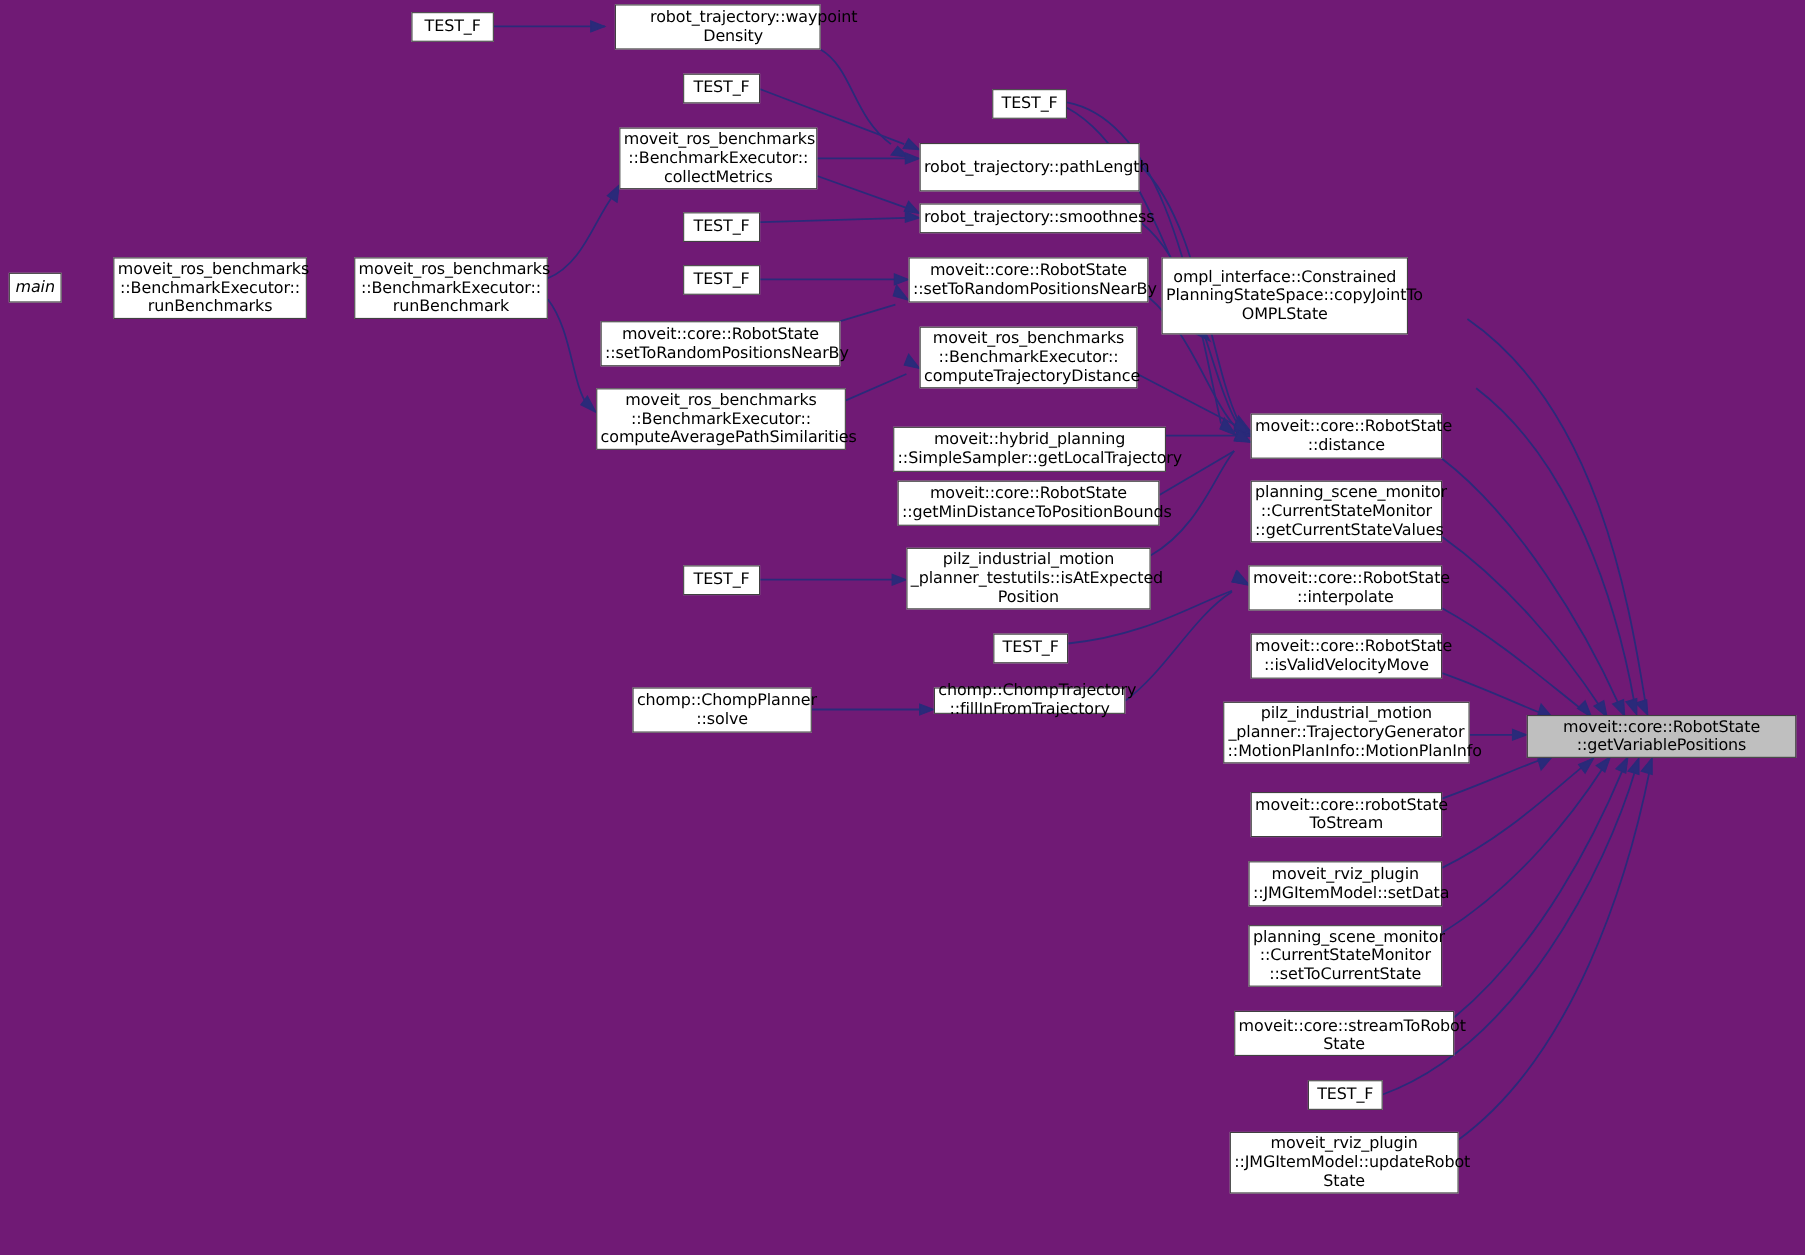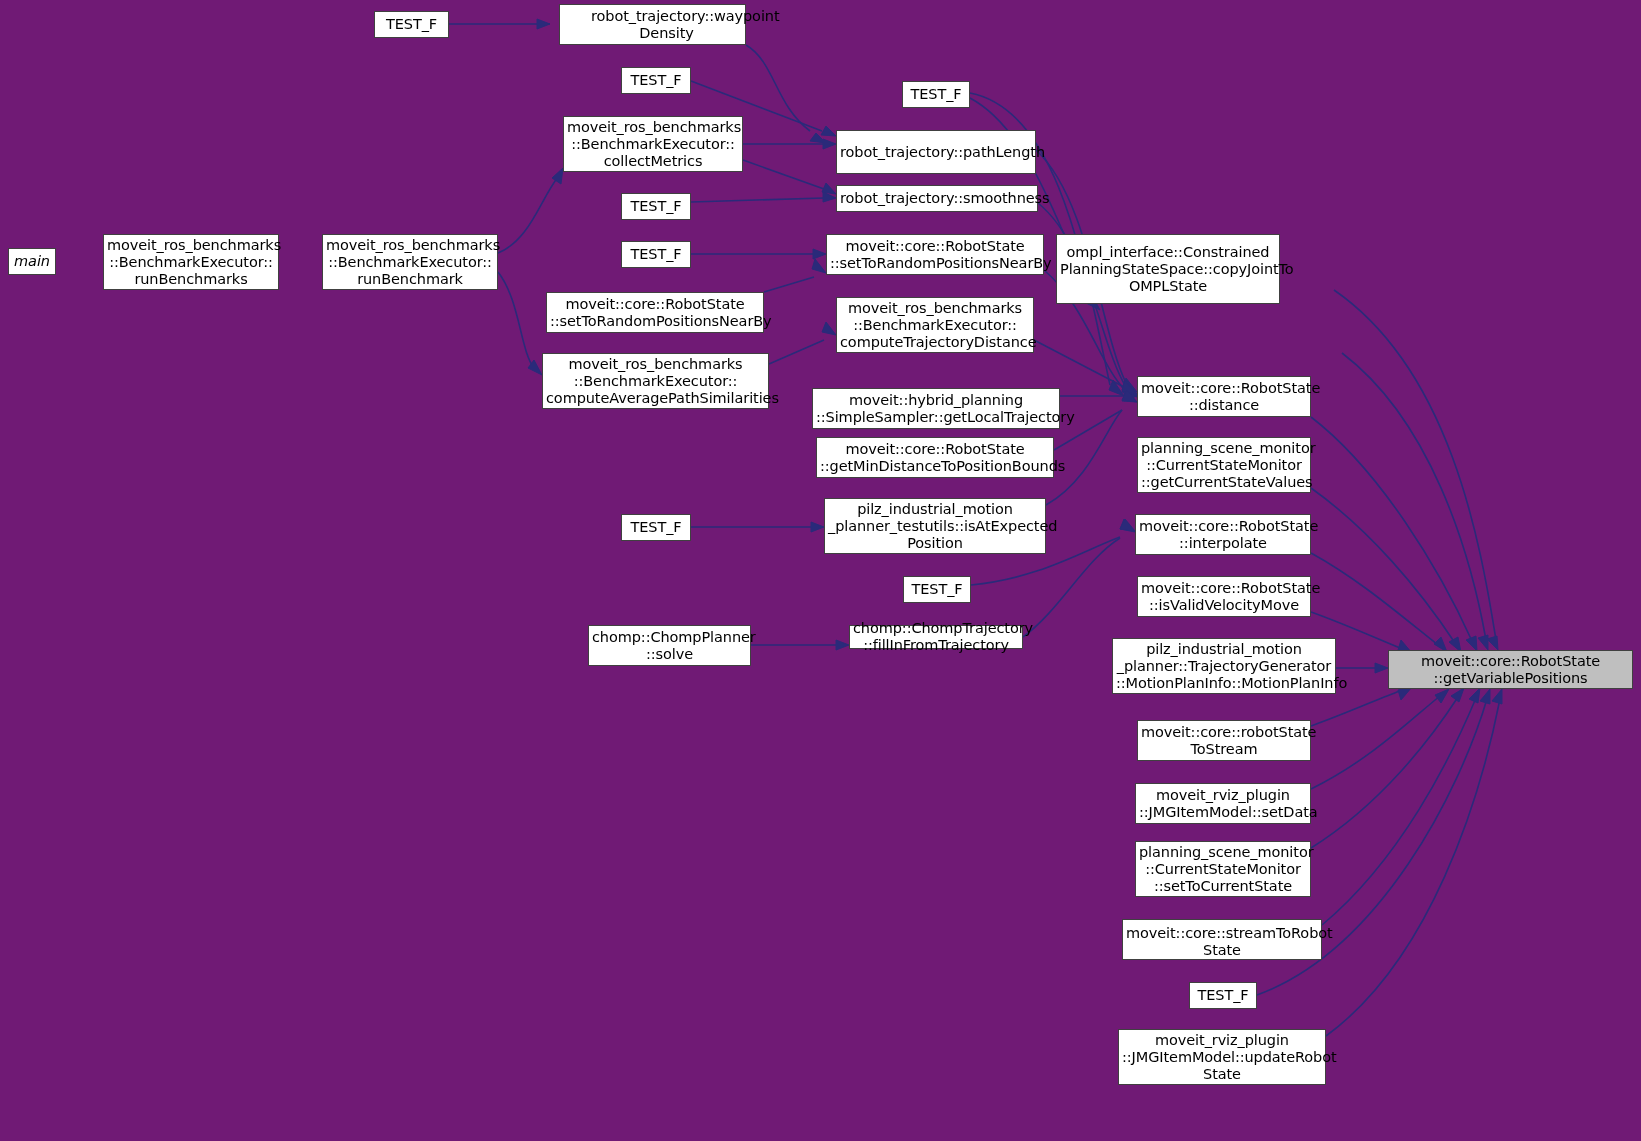--- a/index.html
+++ b/index.html
@@ -180,7 +180,7 @@
     <div class="node" style="left: 903px; top: 576px; width: 68px; height: 27px;"><span class="lbl">TEST_F</span></div>
     <div class="node" style="left: 1137px; top: 576px; width: 174px; height: 41px;"><span class="lbl">moveit::core::RobotState
 ::isValidVelocityMove</span></div>
-    <div class="node" style="left: 575px; top: 625px; width: 163px; height: 41px; margin-left: 13px;"><span class="lbl">chomp::ChompPlanner
+    <div class="node" style="left: 575px; top: 625px; width: 163px; height: 41px;"><span class="lbl">chomp::ChompPlanner
 ::solve</span></div>
     <div class="node" style="left: 849px; top: 625px; width: 174px; height: 24px;"><span class="lbl">chomp::ChompTrajectory
 ::fillInFromTrajectory</span></div>

